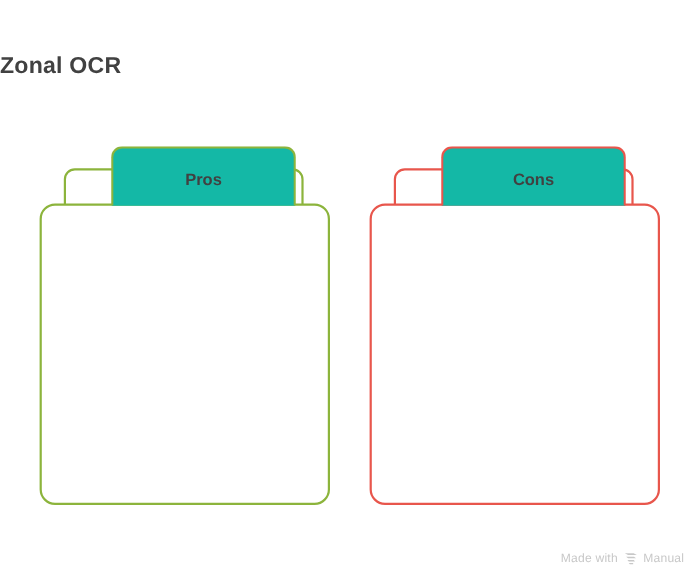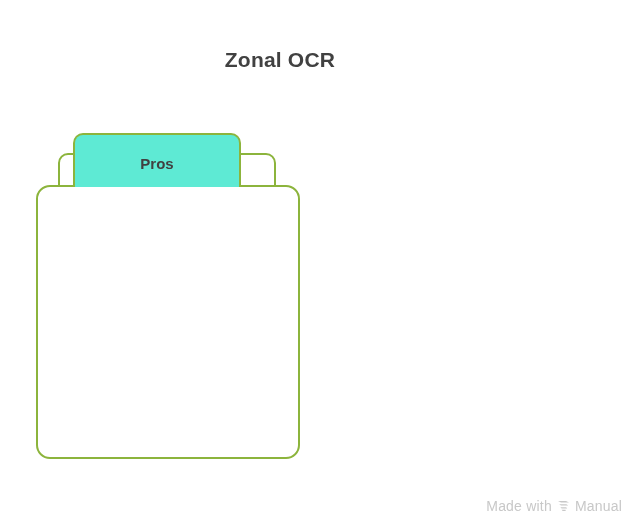--- a/index.html
+++ b/index.html
@@ -20,7 +20,7 @@
     top: 48px;
     left: 0;
     width: 560px;
-    text-align: center;
+    text-align: left;
     font-size: 21px;
     font-weight: bold;
     color: #414141;

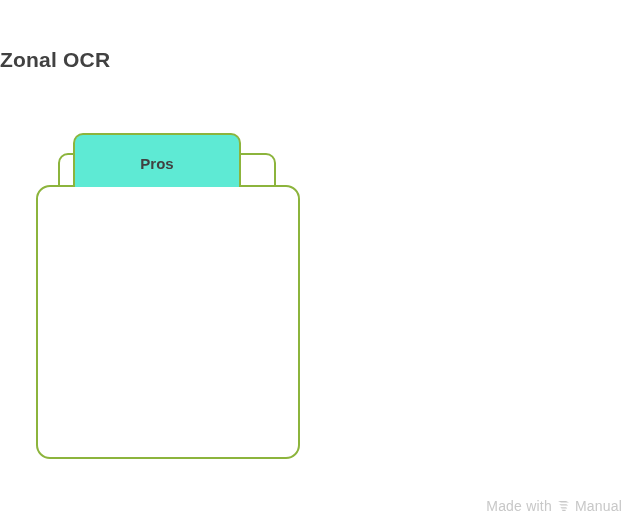--- a/index.html
+++ b/index.html
@@ -48,14 +48,14 @@
   .tab {
     position: absolute;
     top: 0;
-    left: 37px;
+    left: 65px;
     width: 168px;
     height: 54px;
     box-sizing: border-box;
     border-style: solid;
     border-width: 2px 2px 0 2px;
     border-radius: 10px 10px 0 0;
-    background: #5eead4;
+    background: #14b8a6;
     display: flex;
     align-items: center;
     justify-content: center;

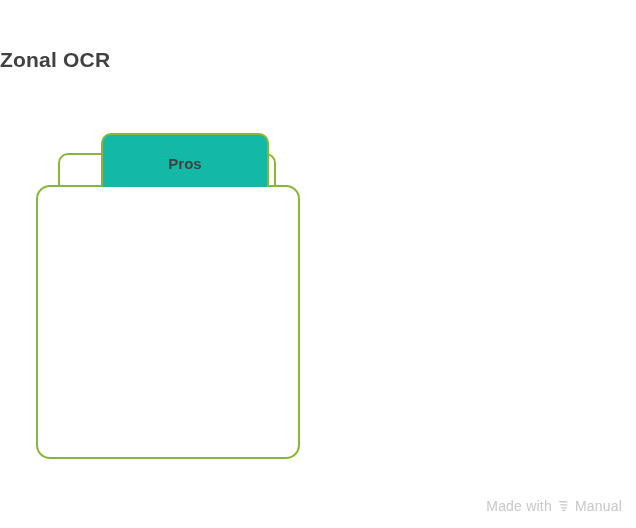--- a/index.html
+++ b/index.html
@@ -158,6 +158,23 @@
     </div>
   </div>
 
+  <div class="column cons">
+    <div class="tab">
+      <span class="tab-label">Cons</span>
+    </div>
+    <div class="panel"></div>
+    <div class="items">
+      <div class="item">
+        <span class="item-label">Limited flexibility</span>
+      </div>
+      <div class="item">
+        <span class="item-label">Manual setup</span>
+      </div>
+      <div class="item" style="min-height:72px; width:200px; margin-left:9px;">
+        <span class="item-label" style="max-width:150px; display:inline-block;">Not for complex documents</span>
+      </div>
+    </div>
+  </div>
 
 </div>
 

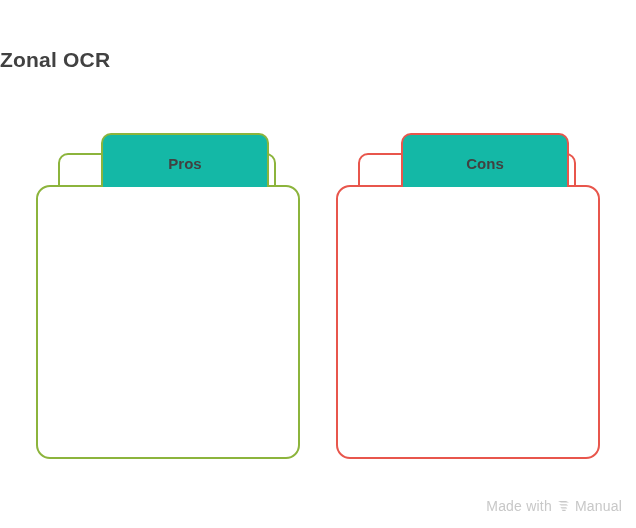--- a/index.html
+++ b/index.html
@@ -124,7 +124,7 @@
     display: flex;
     align-items: center;
     gap: 5px;
-    font-size: 14px;
+    font-size: 11px;
     color: #c8c8c8;
     letter-spacing: 0.2px;
   }

